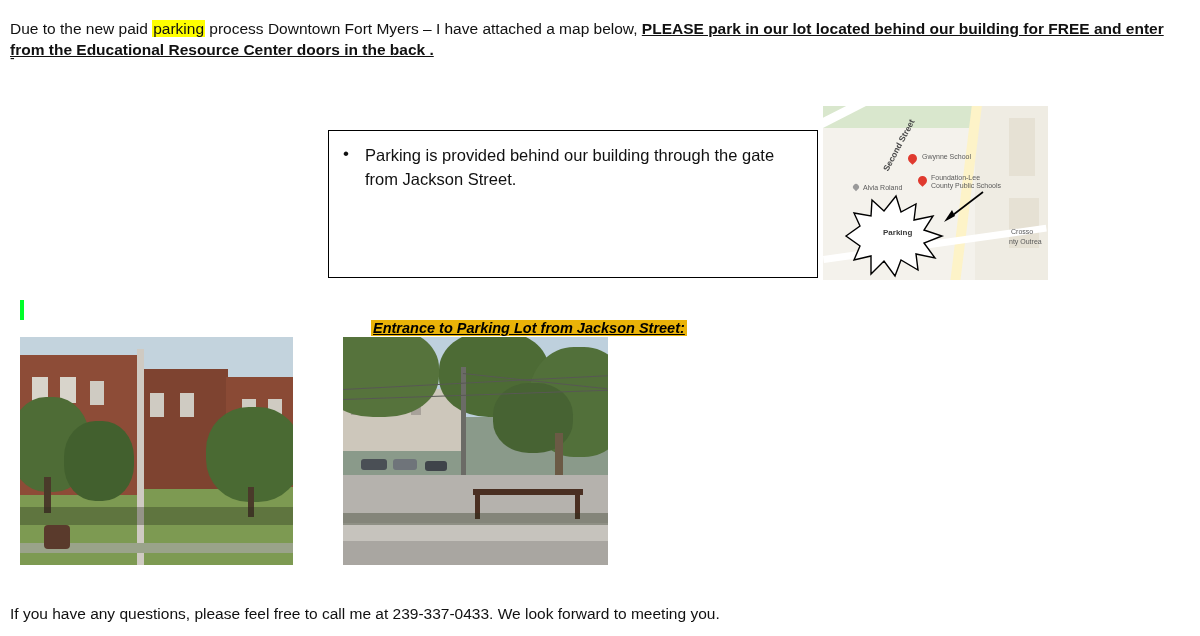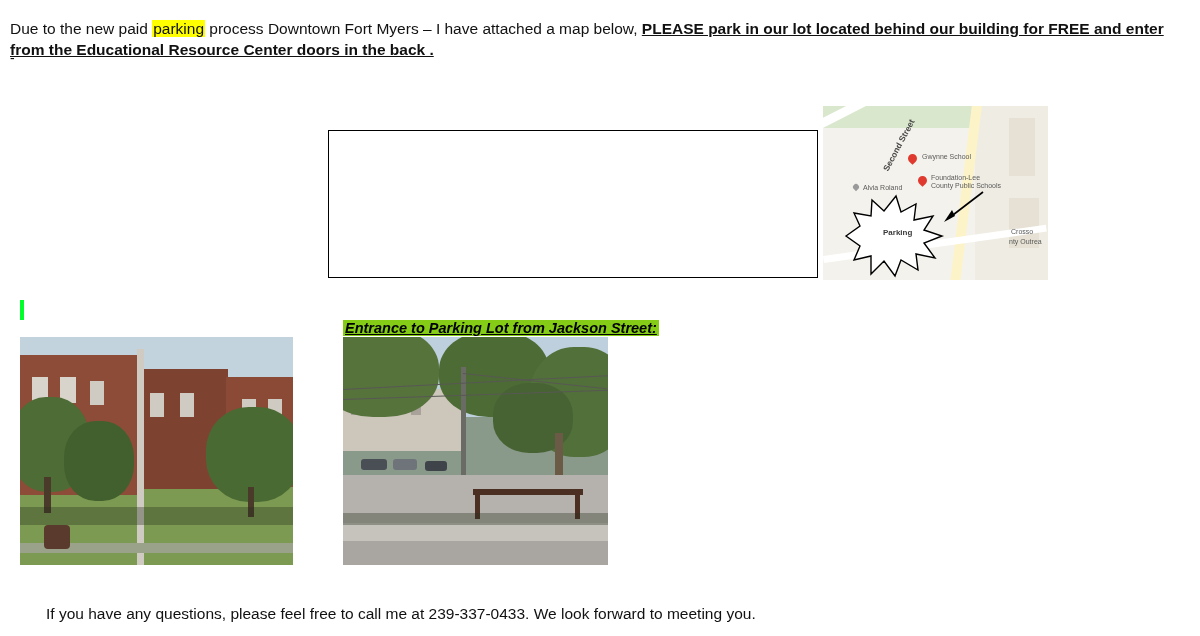--- a/index.html
+++ b/index.html
@@ -262,6 +262,7 @@
 
   <div class="bullet-box">
     <ul>
+      <li>Parking is provided behind our building through the gate from Jackson Street.</li>
     </ul>
   </div>
 

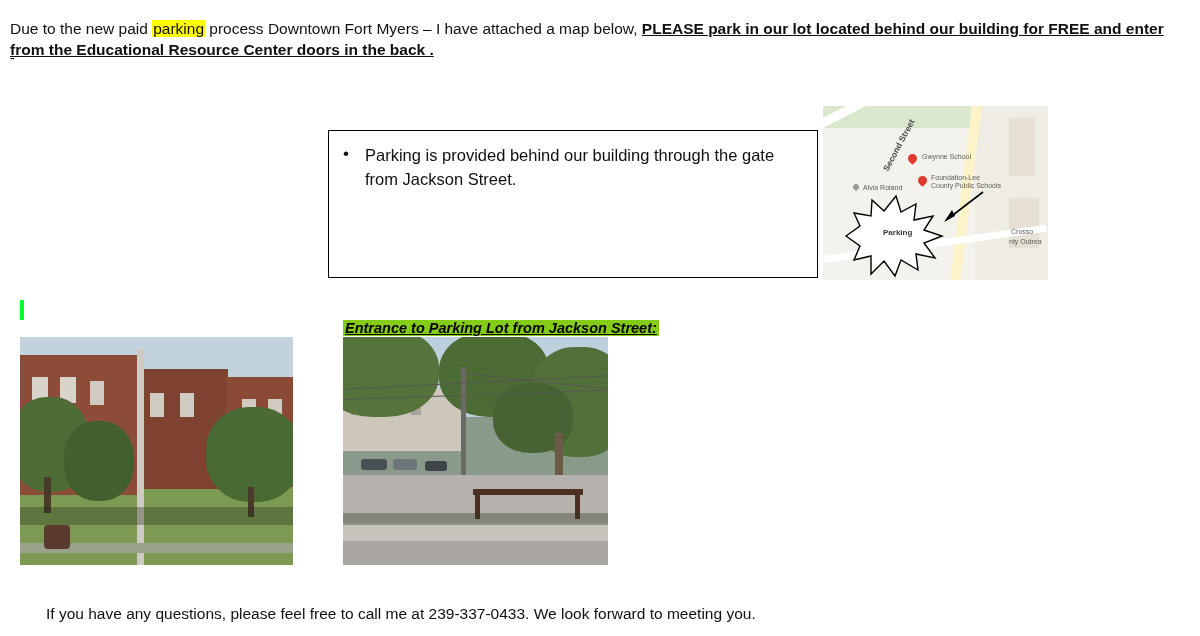--- a/index.html
+++ b/index.html
@@ -161,7 +161,7 @@
     padding: 0 2px;
     white-space: nowrap;
   }
-  .caption.yellow { background: #84cc16; }
+  .caption.yellow { background: #eab308; margin-left: 28px; }
 
   .green-tick {
     position: absolute;

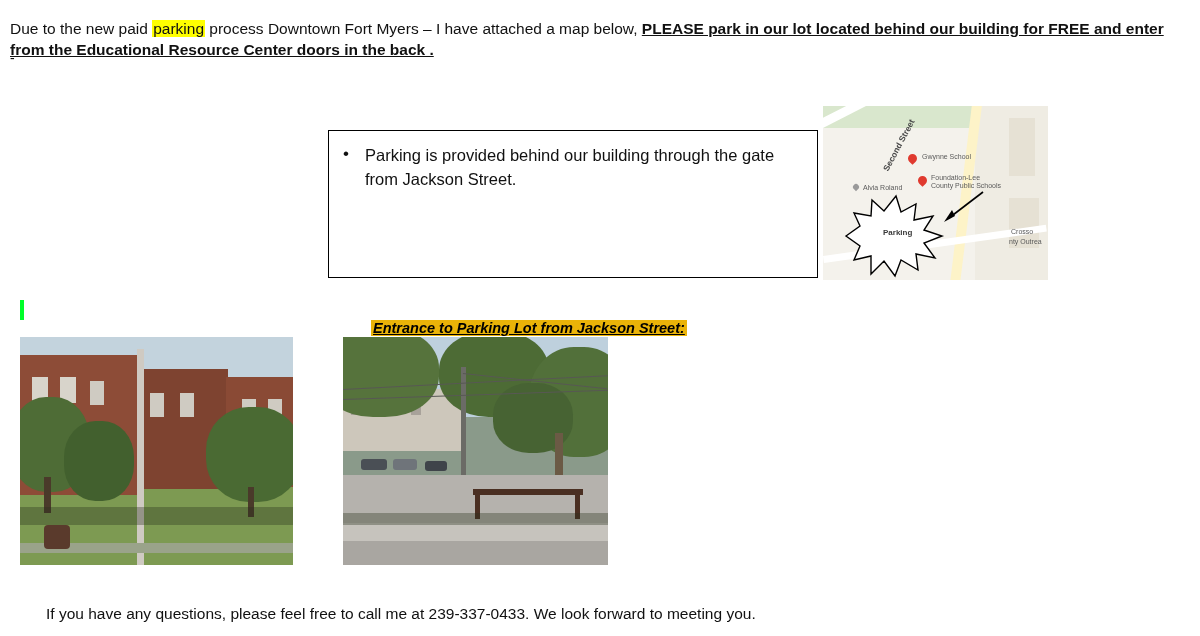--- a/index.html
+++ b/index.html
@@ -247,7 +247,6 @@
     top: 605px;
     font-size: 15.5px;
     color: #111111;
-    margin-left: 36px;
   }
 </style>
 </head>

